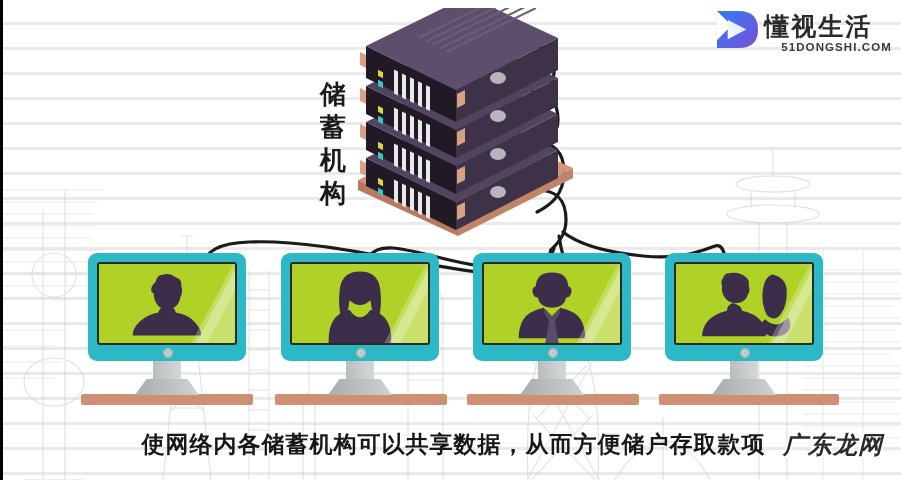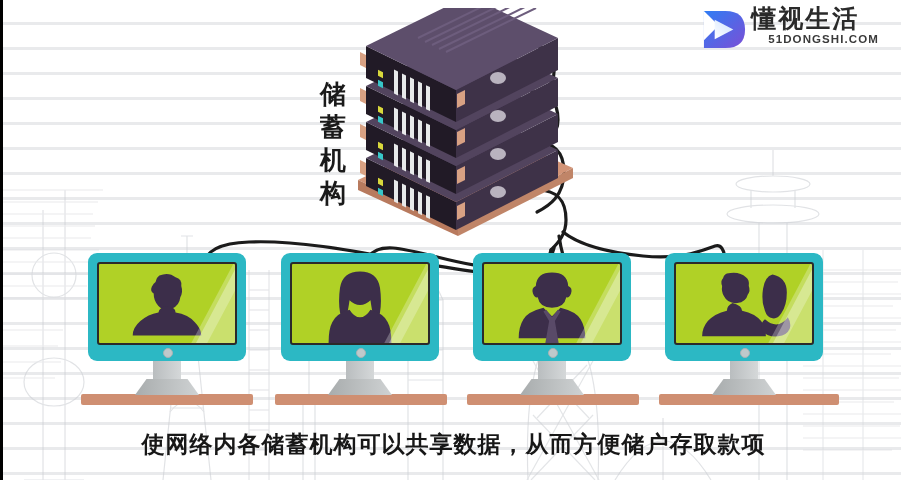--- a/index.html
+++ b/index.html
@@ -96,7 +96,7 @@
   }
 
   
-  .logo{position:absolute;right:22px;top:6px;z-index:8;display:flex;align-items:flex-start;gap:4px;}
+  .logo{position:absolute;right:9px;top:6px;z-index:8;display:flex;align-items:flex-end;gap:4px;}
   .logo-mark{width:47px;height:47px;}
   .logo-txt{display:flex;flex-direction:column;line-height:1;}
   .logo-cn{

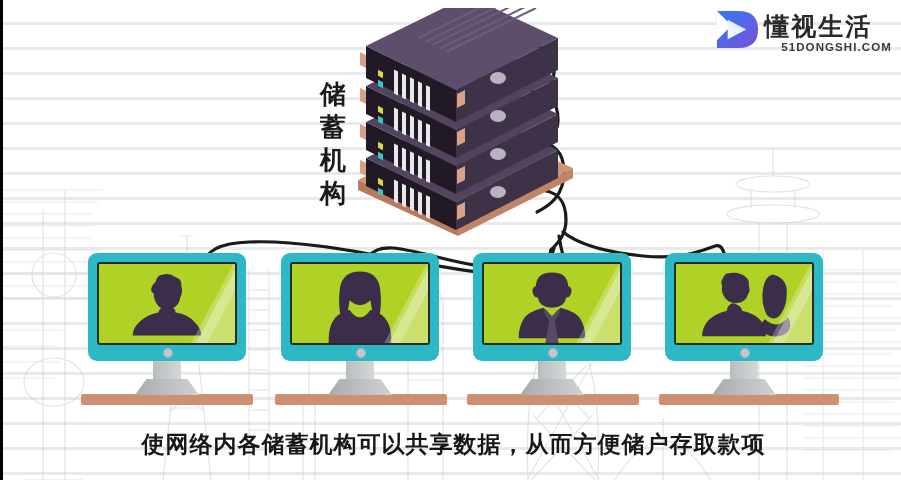--- a/index.html
+++ b/index.html
@@ -461,6 +461,7 @@
   </div>
 
   <div class="subtitle">使网络内各储蓄机构可以共享数据，从而方便储户存取款项</div>
+  <div class="watermark">广东龙网</div>
 
 </div>
 

